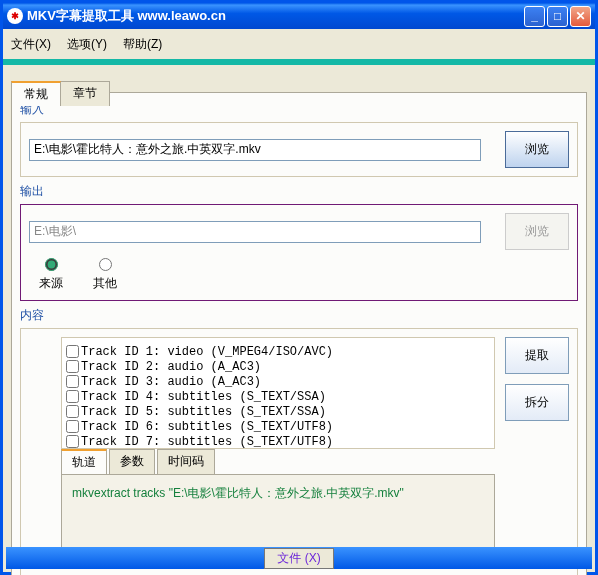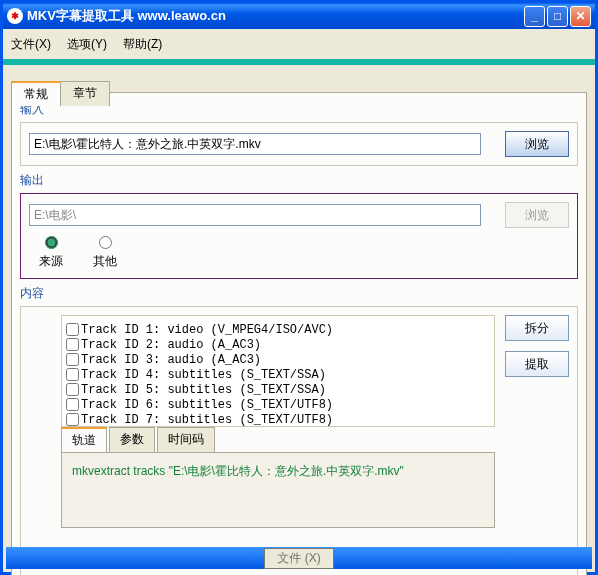--- a/index.html
+++ b/index.html
@@ -25,7 +25,7 @@
 .row { display: flex; align-items: center; gap: 24px; }
 .txt-input { flex: 1; height: 22px; border: 1px solid #7F9DB9; padding: 2px 4px; font-family: inherit; font-size: 12px; background:#fff;}
 .txt-input.ph { color:#888; }
-.btn { width: 64px; height: 26px; border: 1px solid #7F9DB9; background: linear-gradient(to bottom,#fff,#E3EBF7); cursor: pointer; font-size: 12px; font-family: inherit; }
+.btn { width: 64px; height: 37px; border: 1px solid #7F9DB9; background: linear-gradient(to bottom,#fff,#E3EBF7); cursor: pointer; font-size: 12px; font-family: inherit; }
 .btn.primary { border-color:#4A6B99; background:linear-gradient(to bottom,#fefeff,#BED3EE); }
 .btn.disabled { color:#999; background:#f4f4f0; border-color:#ccc; cursor:default;}
 .radio-row { display: flex; gap: 30px; margin-top: 8px; padding-left:10px;}

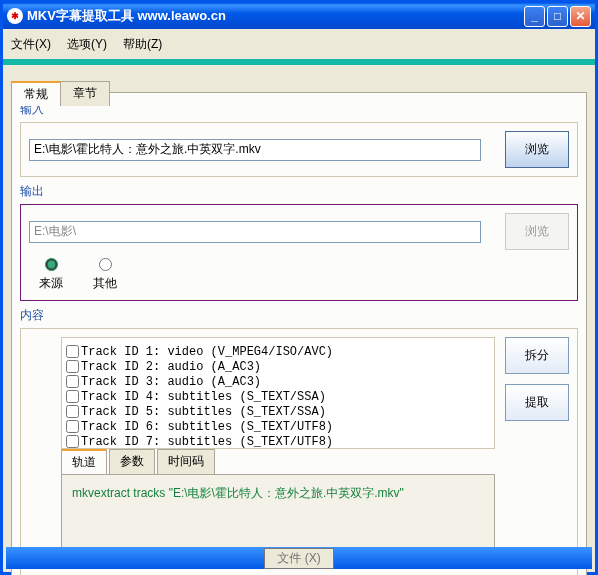--- a/index.html
+++ b/index.html
@@ -140,8 +140,8 @@
             <div class="cmd-box">mkvextract tracks "E:\电影\霍比特人：意外之旅.中英双字.mkv"</div>
           </div>
           <div class="side-btns">
+            <button class="btn">提取</button>
             <button class="btn">拆分</button>
-            <button class="btn">提取</button>
           </div>
         </div>
       </fieldset>

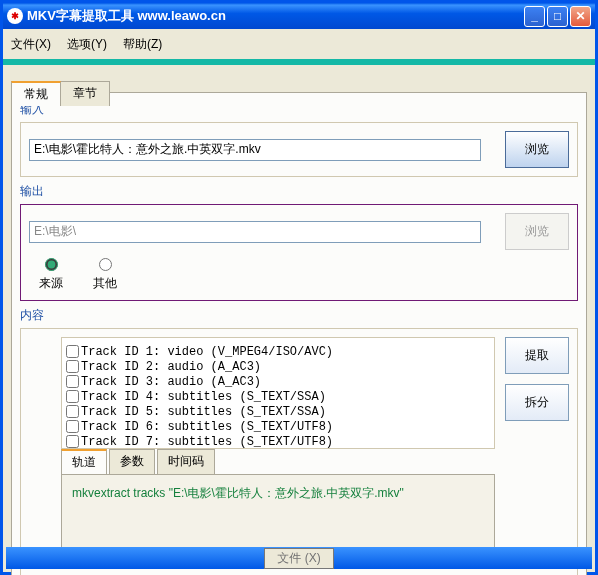--- a/index.html
+++ b/index.html
@@ -42,7 +42,7 @@
 .content-row { display:flex; gap:10px; align-items:flex-start;}
 .content-left { flex:1;padding-left:32px; }
 .statusbar { position: absolute; left: 3px; right: 3px; bottom: 3px; height: 22px; background: linear-gradient(to bottom,#3A93FF,#0058E6); display: flex; align-items: center; justify-content: center; }
-.status-btn { background:#ECE9D8; border:1px solid #777; padding: 1px 12px; color:#737373; font-size: 12px;}
+.status-btn { background:#ECE9D8; border:1px solid #777; padding: 1px 12px; color:#6d28d9; font-size: 12px;}
 </style>
 </head>
 <body>

